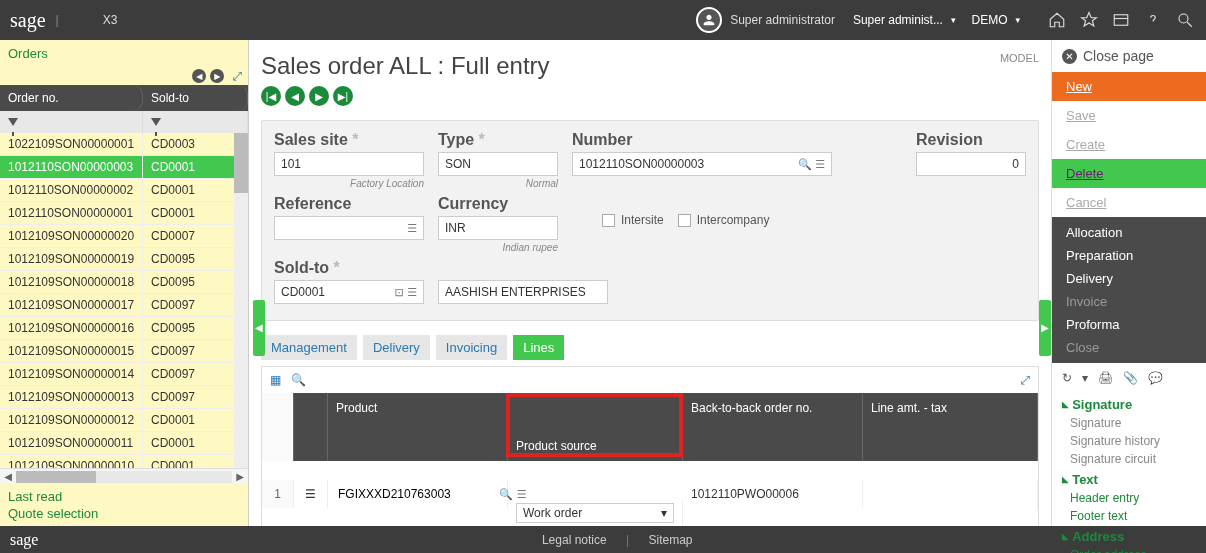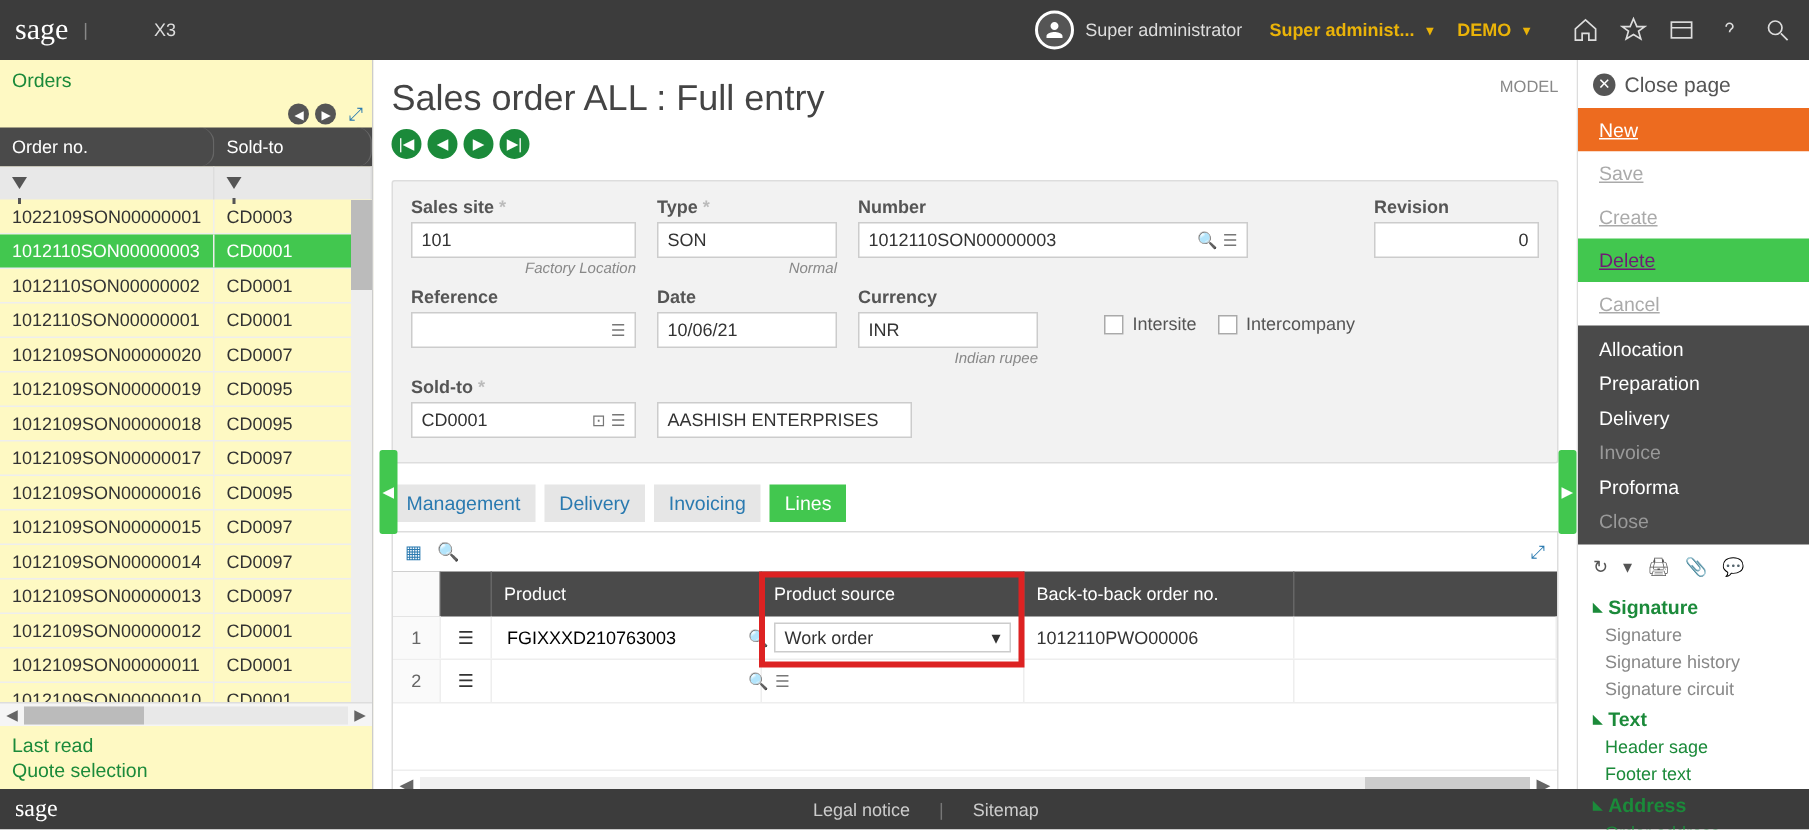--- a/index.html
+++ b/index.html
@@ -14,7 +14,7 @@
 .topbar .avatar { width: 26px; height: 26px; border-radius: 50%; border: 2px solid #fff; display:flex; align-items:center; justify-content:center; margin-right:8px; background:#555;}
 .topbar .avatar svg { width:16px; height:16px; fill:#fff;}
 .topbar .user { margin-right: 18px; color:#ddd;}
-.topbar .tmenu { color:#eab308; margin-right:16px; display:flex; align-items:center; gap:4px;font-weight:bold;}
+.topbar .tmenu { color:#ffffff; margin-right:16px; display:flex; align-items:center; gap:4px;}
 .topbar .tmenu::after { content:"▾"; font-size:9px; margin-left:4px;}
 .topbar .ticon { width:22px; height:22px; margin-left:10px; display:flex; align-items:center; justify-content:center; cursor:pointer; color:#ddd;}
 .topbar .ticon svg { width:18px; height:18px; stroke:#ddd; fill:none; stroke-width:1.5;}

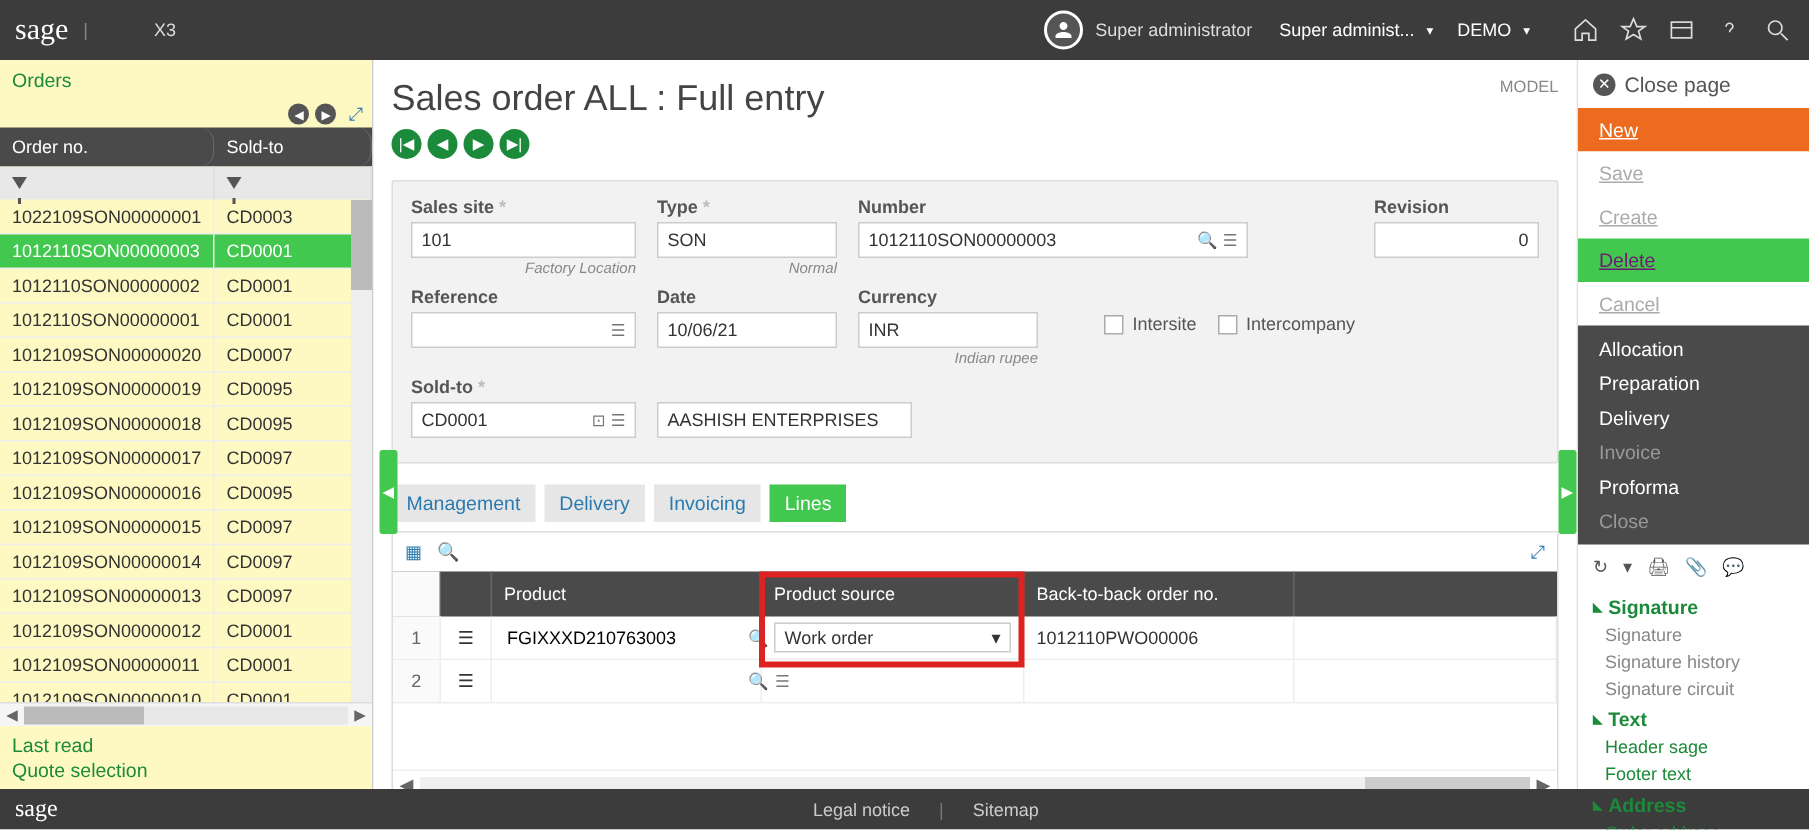--- a/index.html
+++ b/index.html
@@ -64,7 +64,7 @@
 .form-card { background:#f2f2f2; border:1px solid #ddd; padding:10px 12px; border-radius:2px;}
 .form-row { display:flex; gap:14px; margin-bottom:6px; align-items:flex-start;}
 .fcol { display:flex; flex-direction:column;}
-.flabel { font-size:12px; color:#555; font-weight:bold; margin-bottom:3px;}
+.flabel { font-size:16px; color:#555; font-weight:bold; margin-bottom:3px;}
 .flabel .req::after { content:" *"; color:#bbb;}
 .finput { background:#fff; border:1px solid #ccc; padding:4px 6px; font-size:12px; height:24px; display:flex; align-items:center; justify-content:space-between;}
 .fsub { font-size:10px; color:#888; font-style:italic; text-align:right; margin-top:2px;}

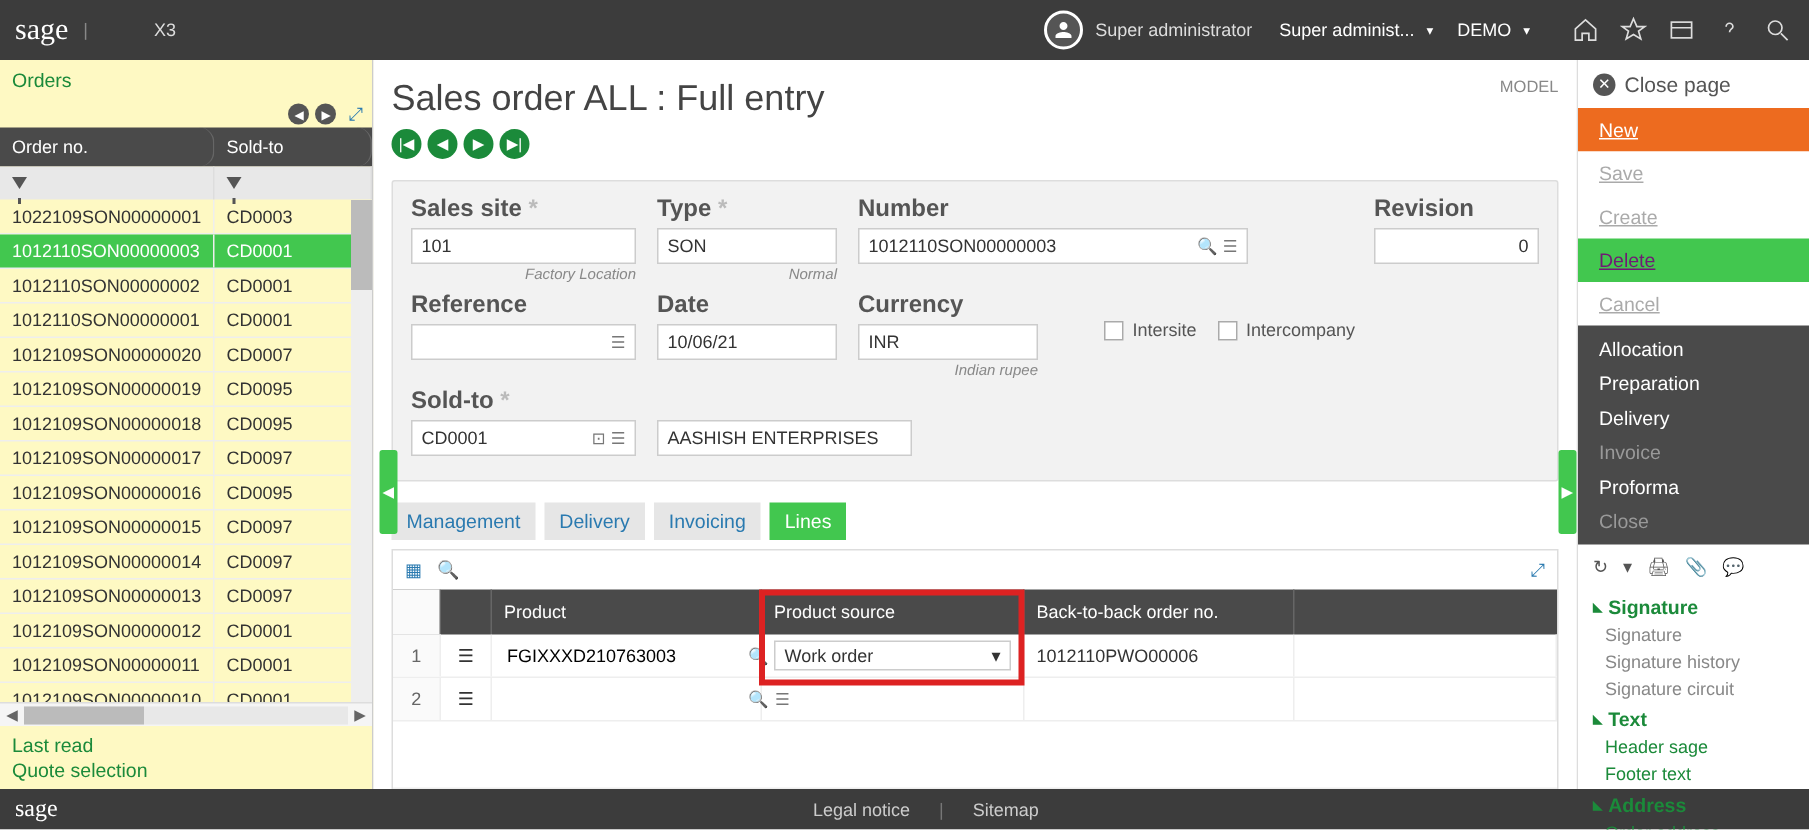--- a/index.html
+++ b/index.html
@@ -326,12 +326,6 @@
             </div>
         </div>
         <div class="fcol" style="width:120px">
-          <span class="flabel">Date</span>
-          <div class="finput">
-              <span>10/06/21</span>
-            </div>
-        </div>
-        <div class="fcol" style="width:120px">
           <span class="flabel">Currency</span>
           <div class="finput">
               <span>INR</span>

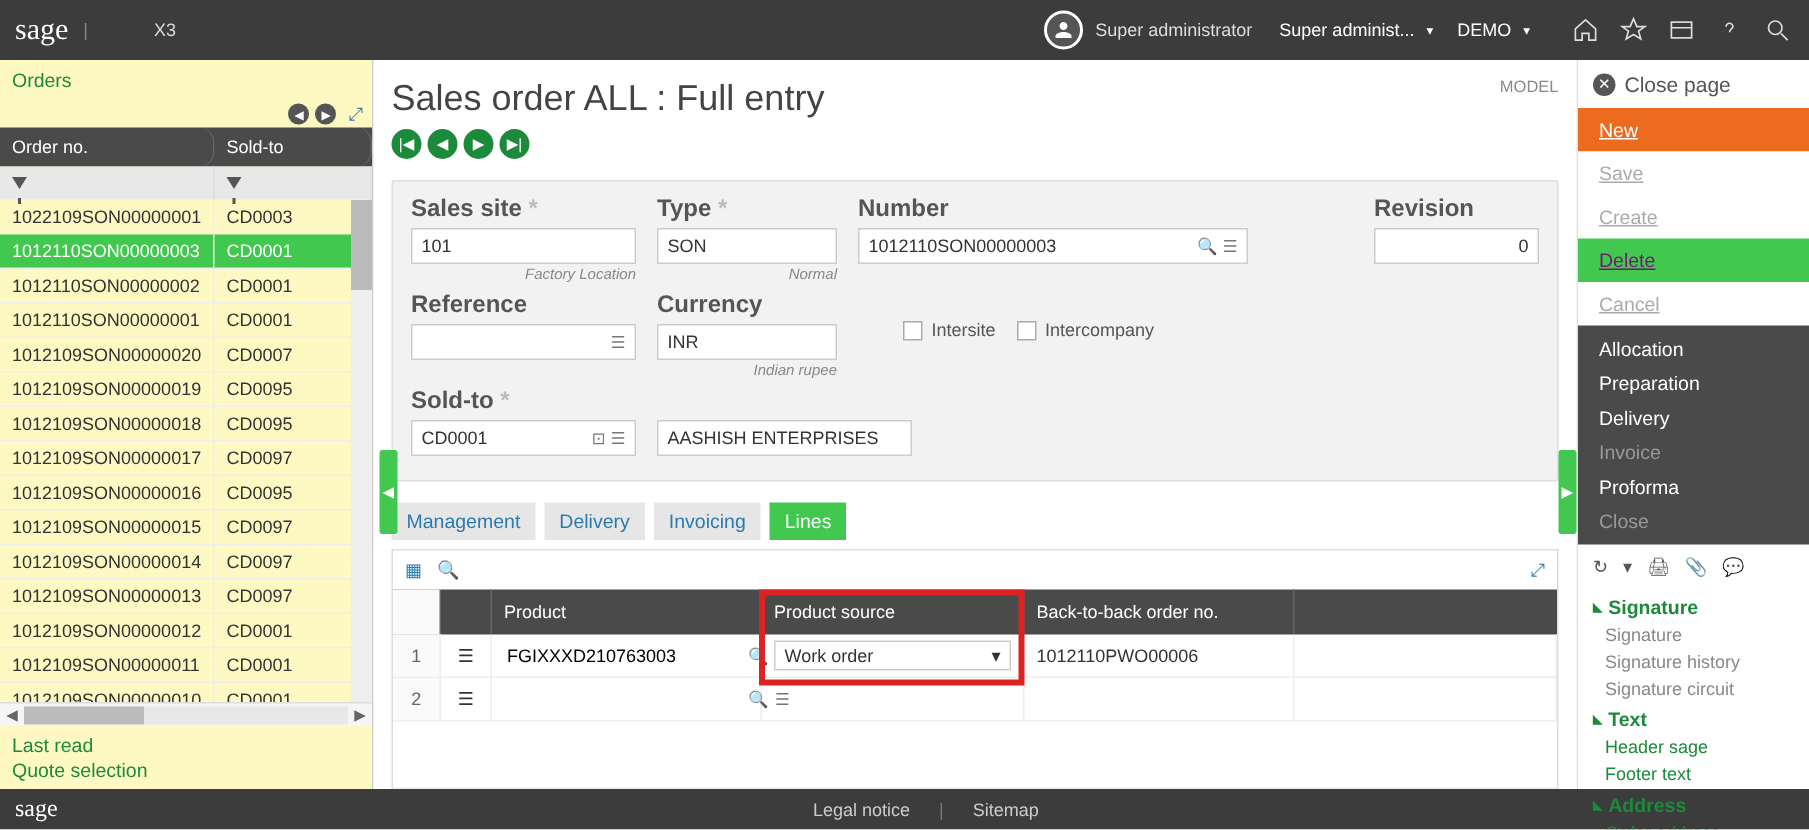--- a/index.html
+++ b/index.html
@@ -377,6 +377,7 @@
         <div class="lc prod">Product</div>
         <div class="lc src">Product source</div>
         <div class="lc b2b">Back-to-back order no.</div>
+        <div class="lc amt">Line amt. - tax</div>
       </div>
       <div class="lbody" id="lines-body">
           <div class="lr">

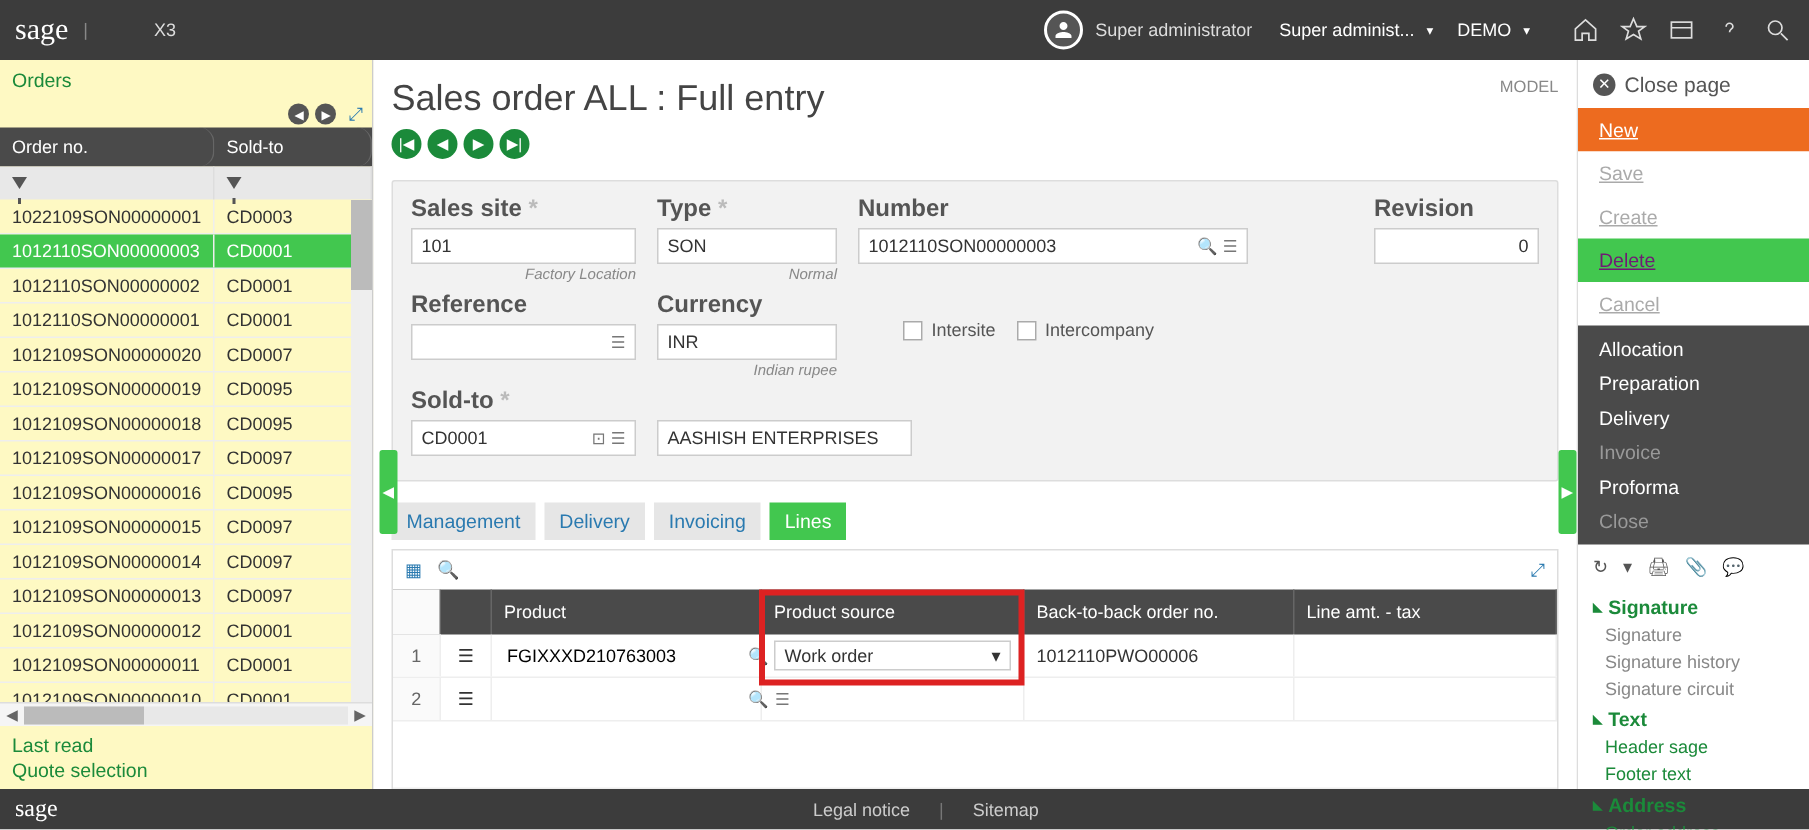--- a/index.html
+++ b/index.html
@@ -89,7 +89,7 @@
 .lc.n { width:32px; justify-content:center; background:#fafafa; color:#666;}
 .lc.ic { width:34px; justify-content:center;}
 .lc.prod { width:180px;}
-.lc.src { width:175px;}
+.lc.src { width:175px;margin-top:38px;}
 .lc.b2b { width:180px;}
 .lc.amt { flex:1;}
 .prod-field { display:flex; width:100%; gap:4px; align-items:center;}

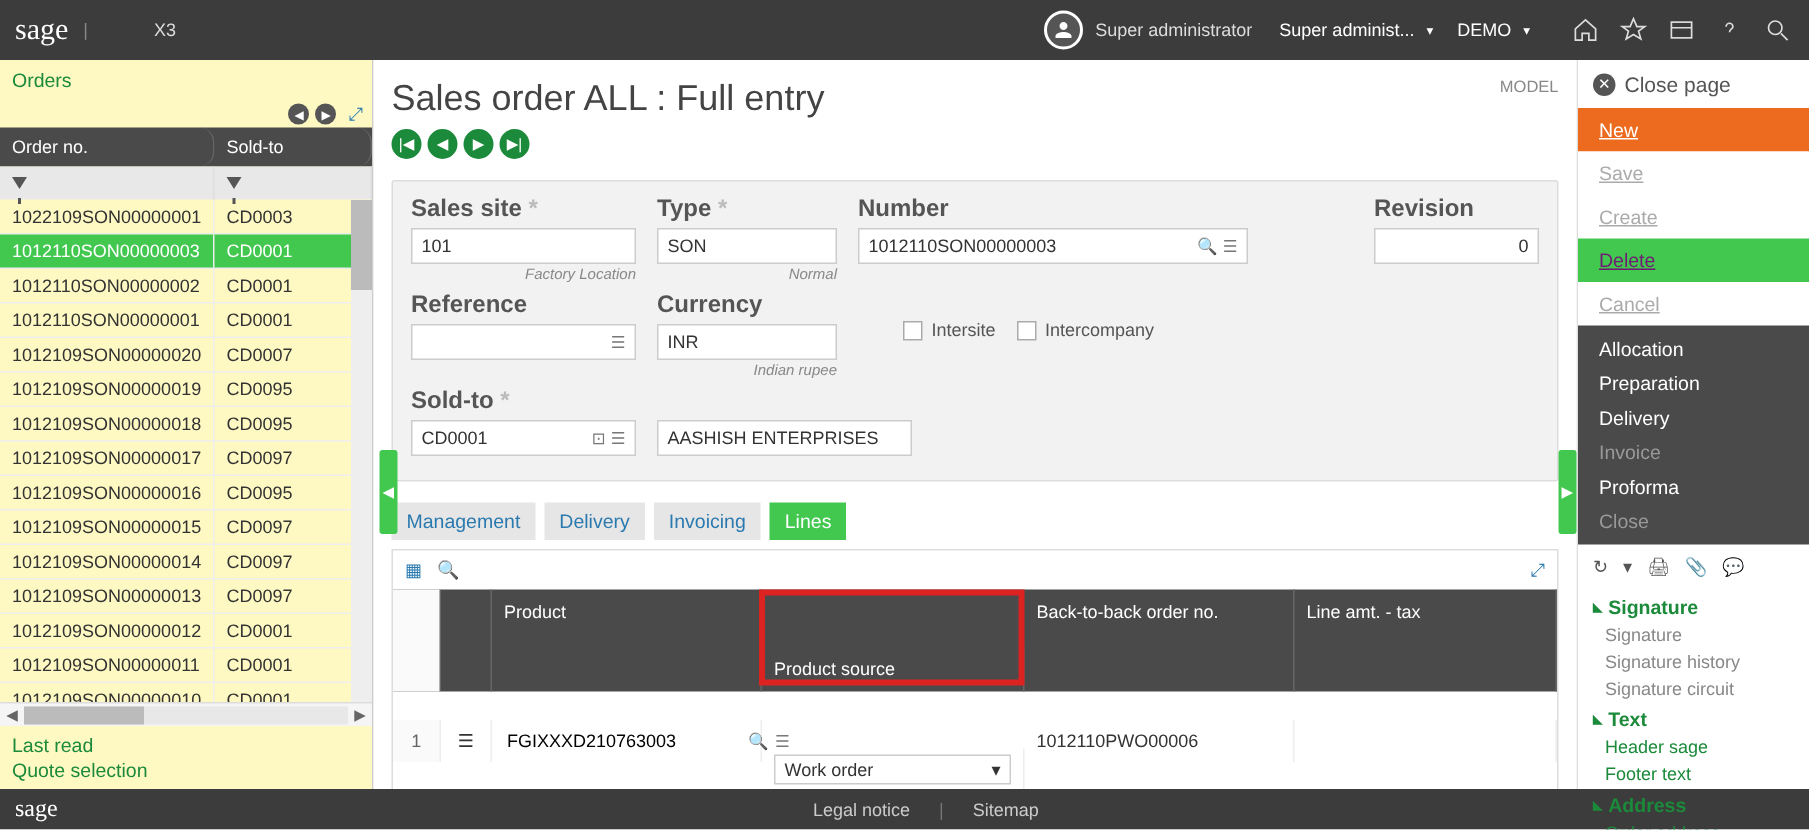--- a/index.html
+++ b/index.html
@@ -457,7 +457,7 @@
     <div class="r-link">Signature history</div>
     <div class="r-link">Signature circuit</div>
     <div class="r-sec-h">Text</div>
-    <div class="r-link ok">Header sage</div>
+    <div class="r-link ok">Header entry</div>
     <div class="r-link ok">Footer text</div>
     <div class="r-sec-h">Address</div>
     <div class="r-link ok">Order address</div>

